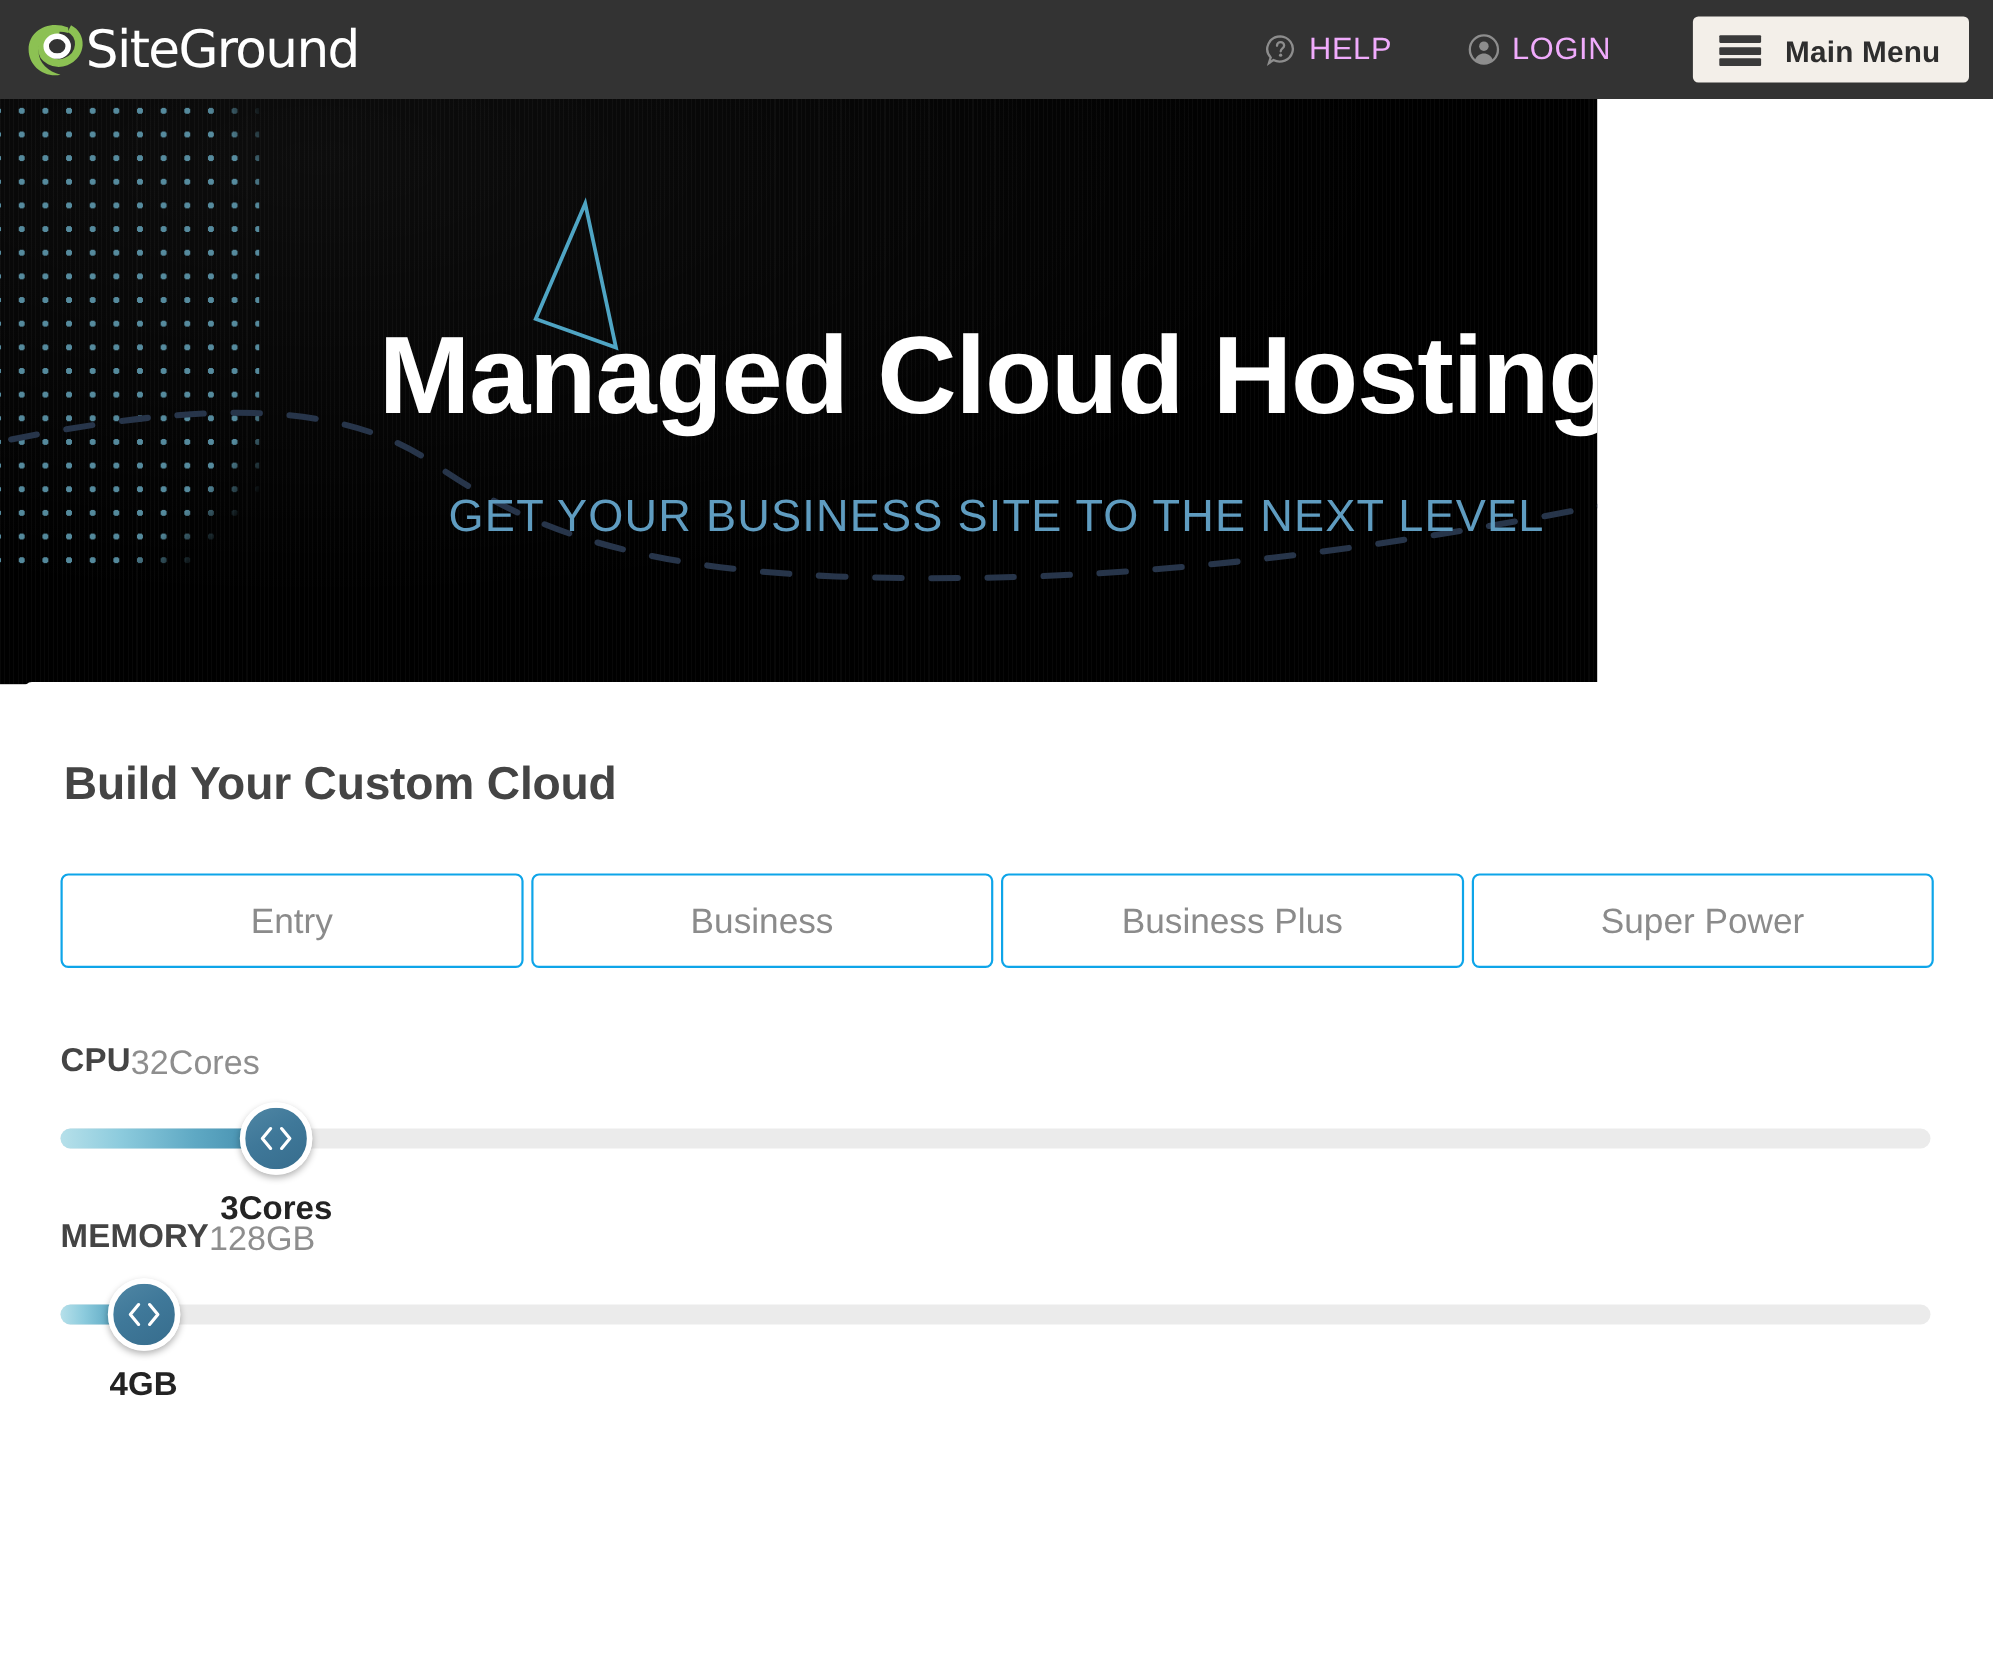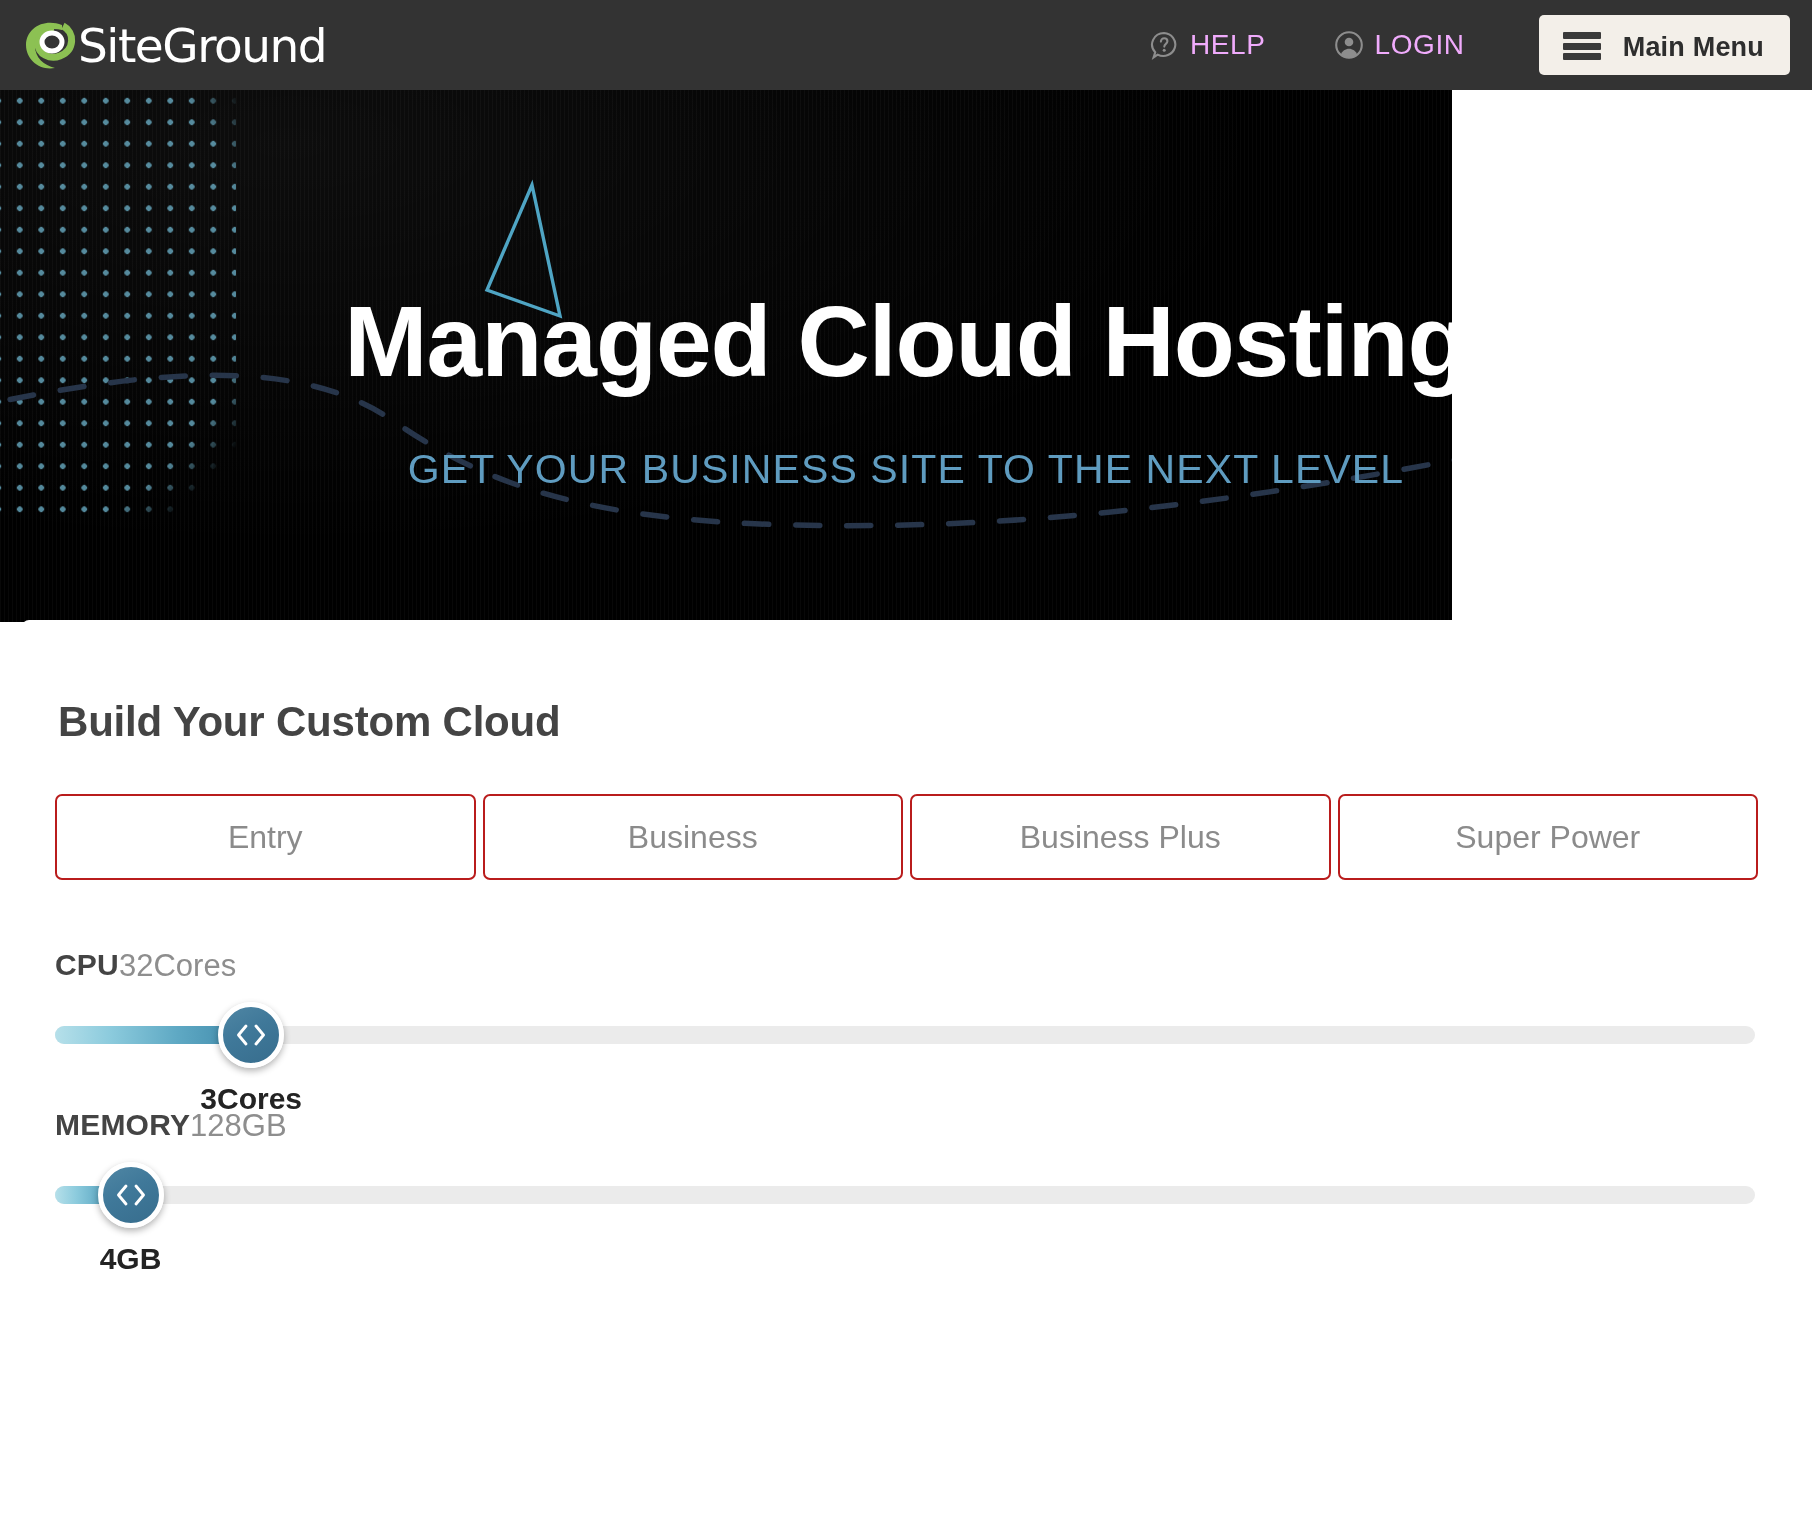--- a/index.html
+++ b/index.html
@@ -97,7 +97,7 @@
   }
   .card-title{
     position:absolute; left:36px; top:68px;
-    font-size:42px; font-weight:bold; color:#444444; letter-spacing:-0.2px;margin-top:10px;
+    font-size:42px; font-weight:bold; color:#444444; letter-spacing:-0.2px;
   }
 
   

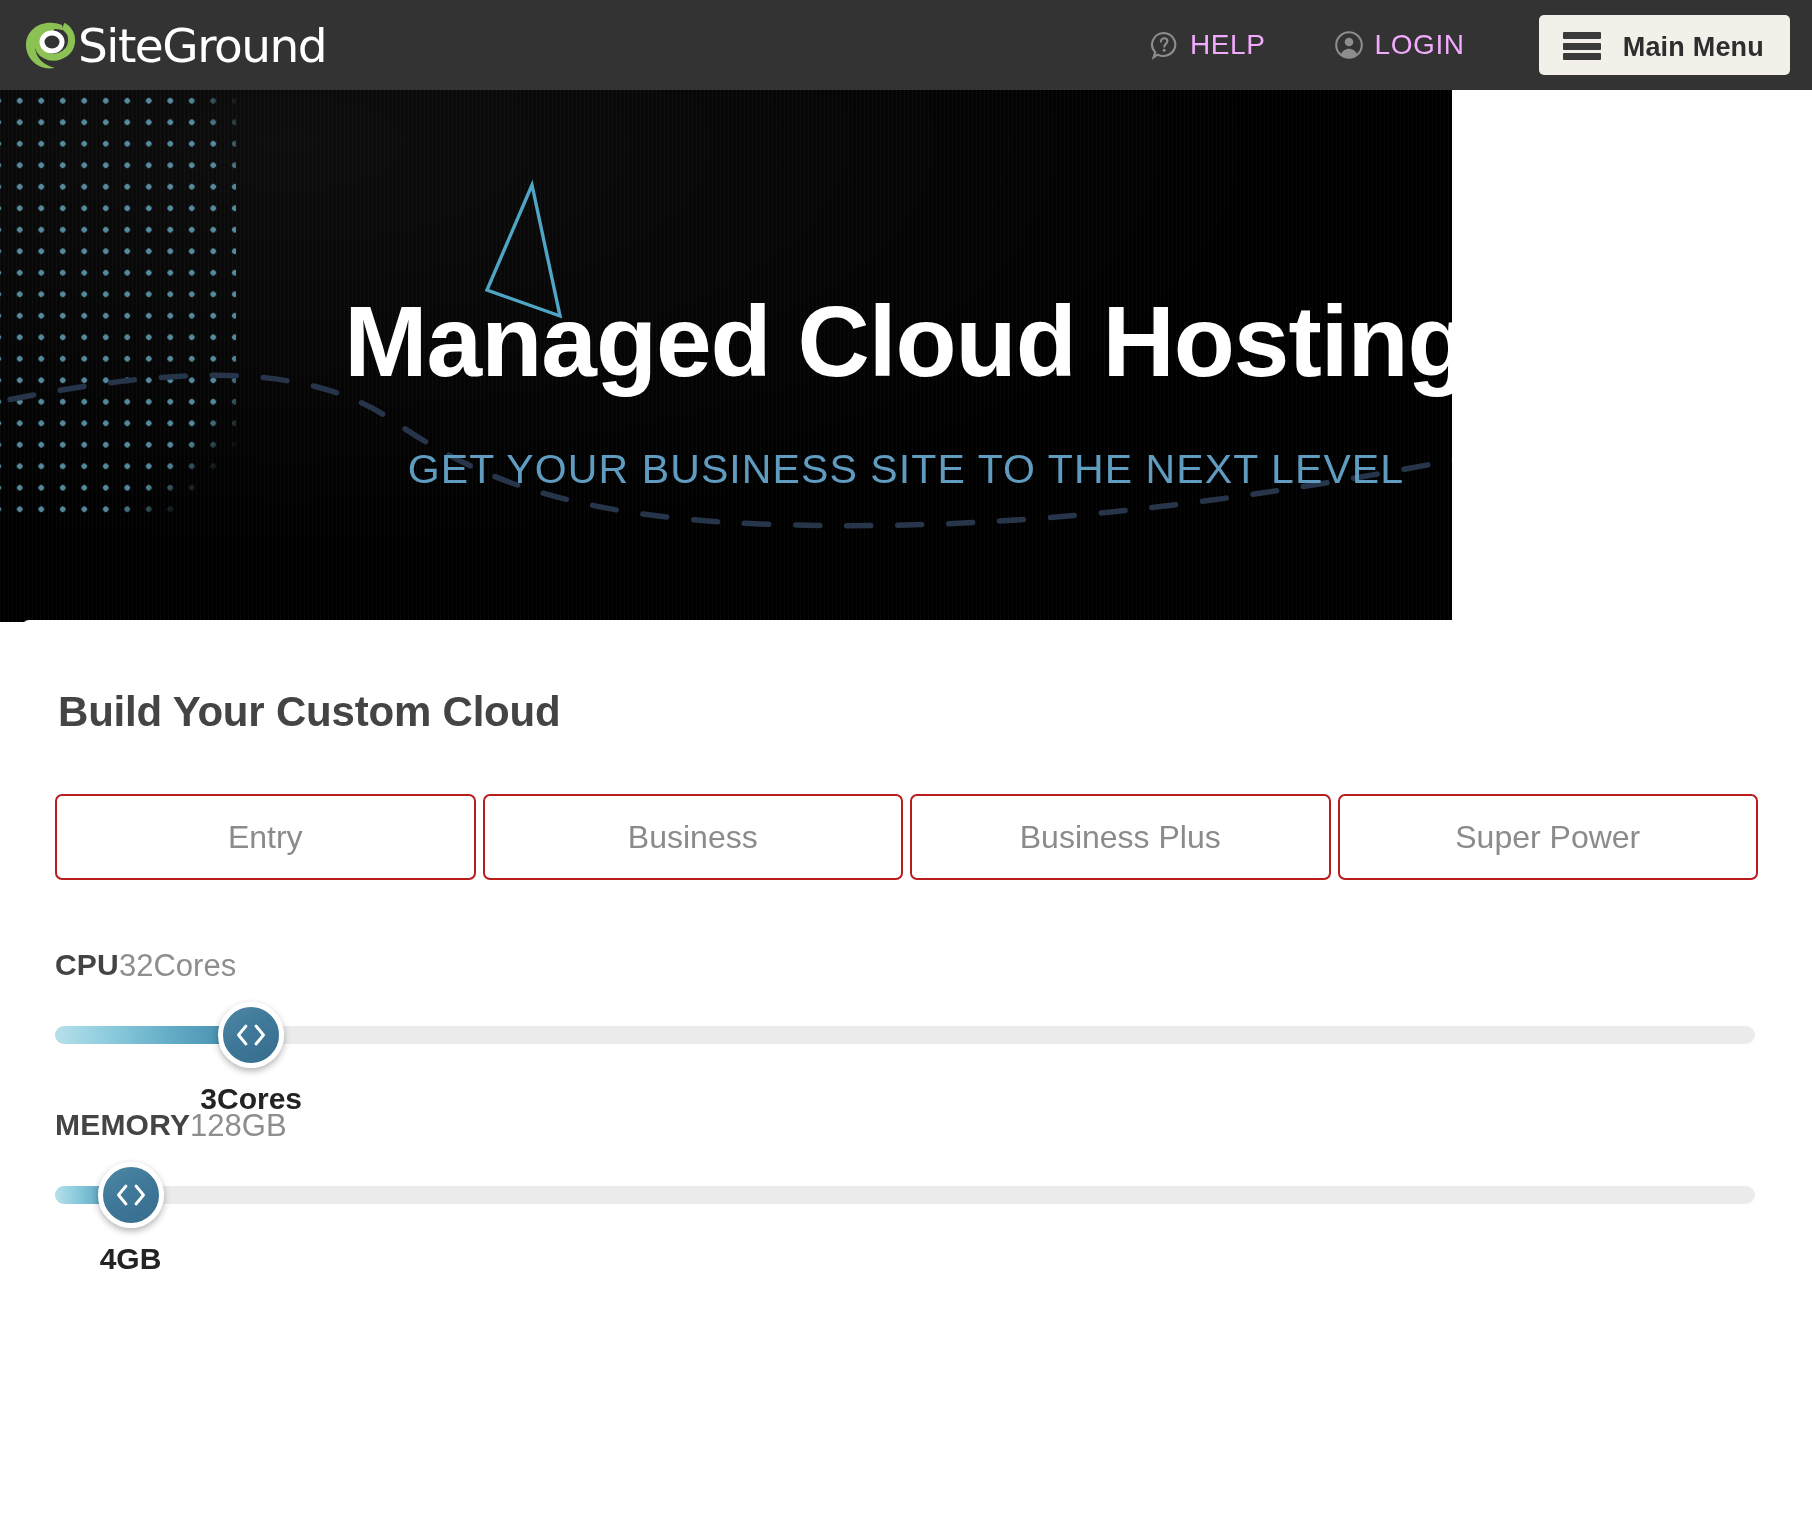--- a/index.html
+++ b/index.html
@@ -107,7 +107,7 @@
   }
   .tab{
     flex:1 1 0; height:86px;
-    border:2px solid #b91c1c; border-radius:7px;
+    border:2px solid #0ea5e9; border-radius:7px;
     background:#ffffff;
     display:flex; align-items:center; justify-content:center;
     font-size:32px; color:#8b8b8b;

